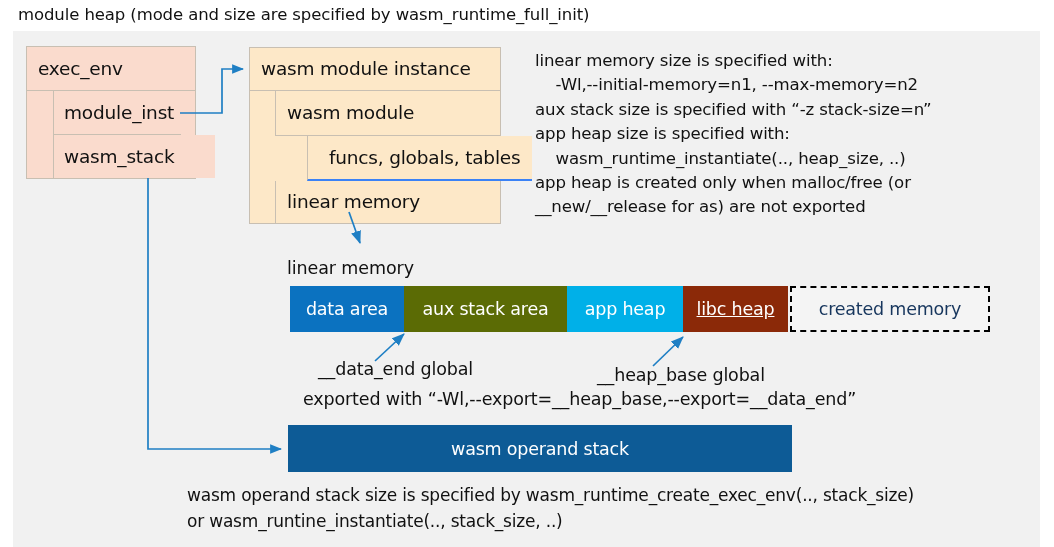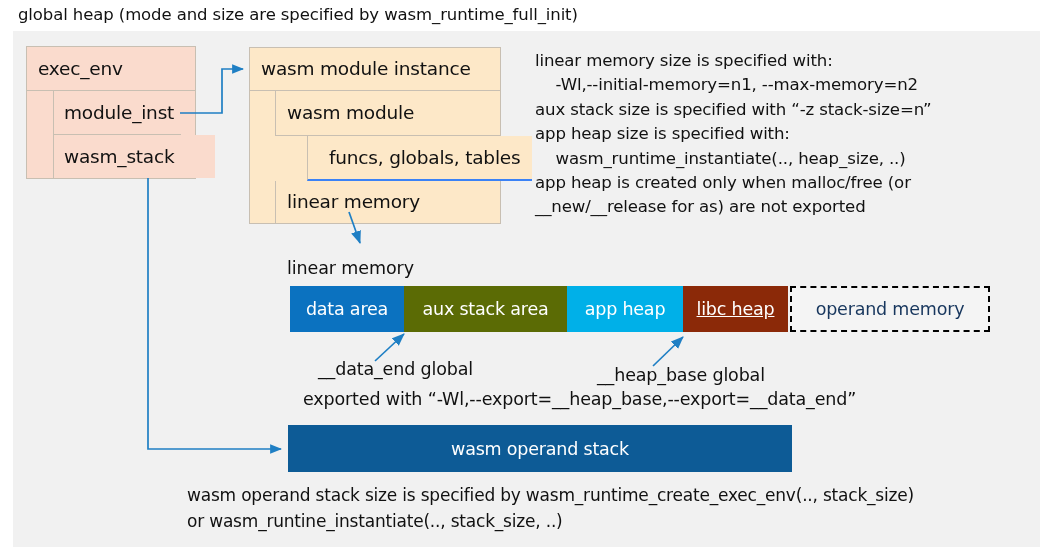--- a/index.html
+++ b/index.html
@@ -168,7 +168,7 @@
 
 <div id="stage">
 
-  <div class="title">global heap (mode and size are specified by wasm_runtime_full_init)</div>
+  <div class="title">module heap (mode and size are specified by wasm_runtime_full_init)</div>
 
   <div class="panel"></div>
 

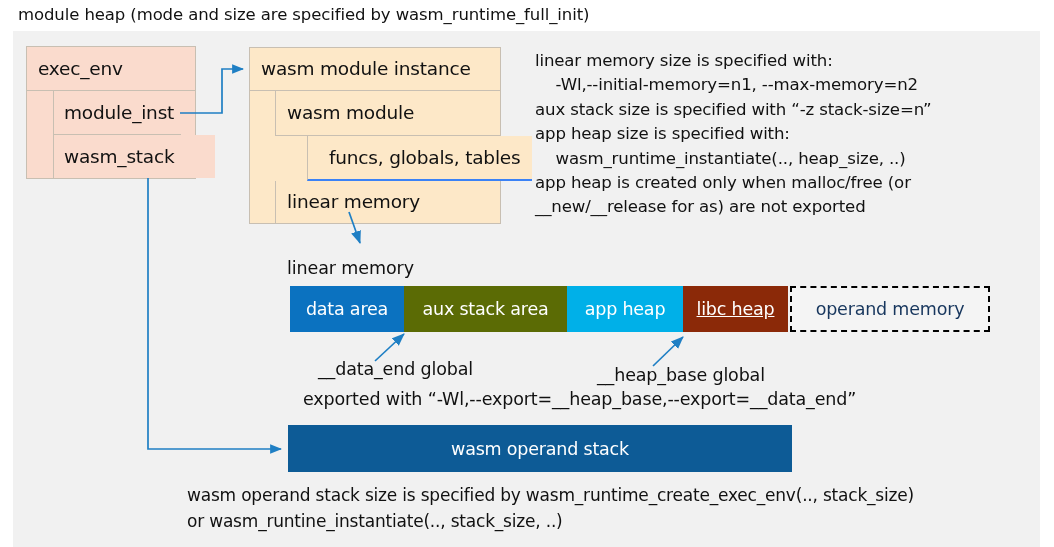--- a/index.html
+++ b/index.html
@@ -221,7 +221,7 @@
       <span>libc heap</span>
     </div>
     <div class="seg dashed" style="left:500px; width:200px;">
-      <span>operand memory</span>
+      <span>created memory</span>
     </div>
   </div>
 

